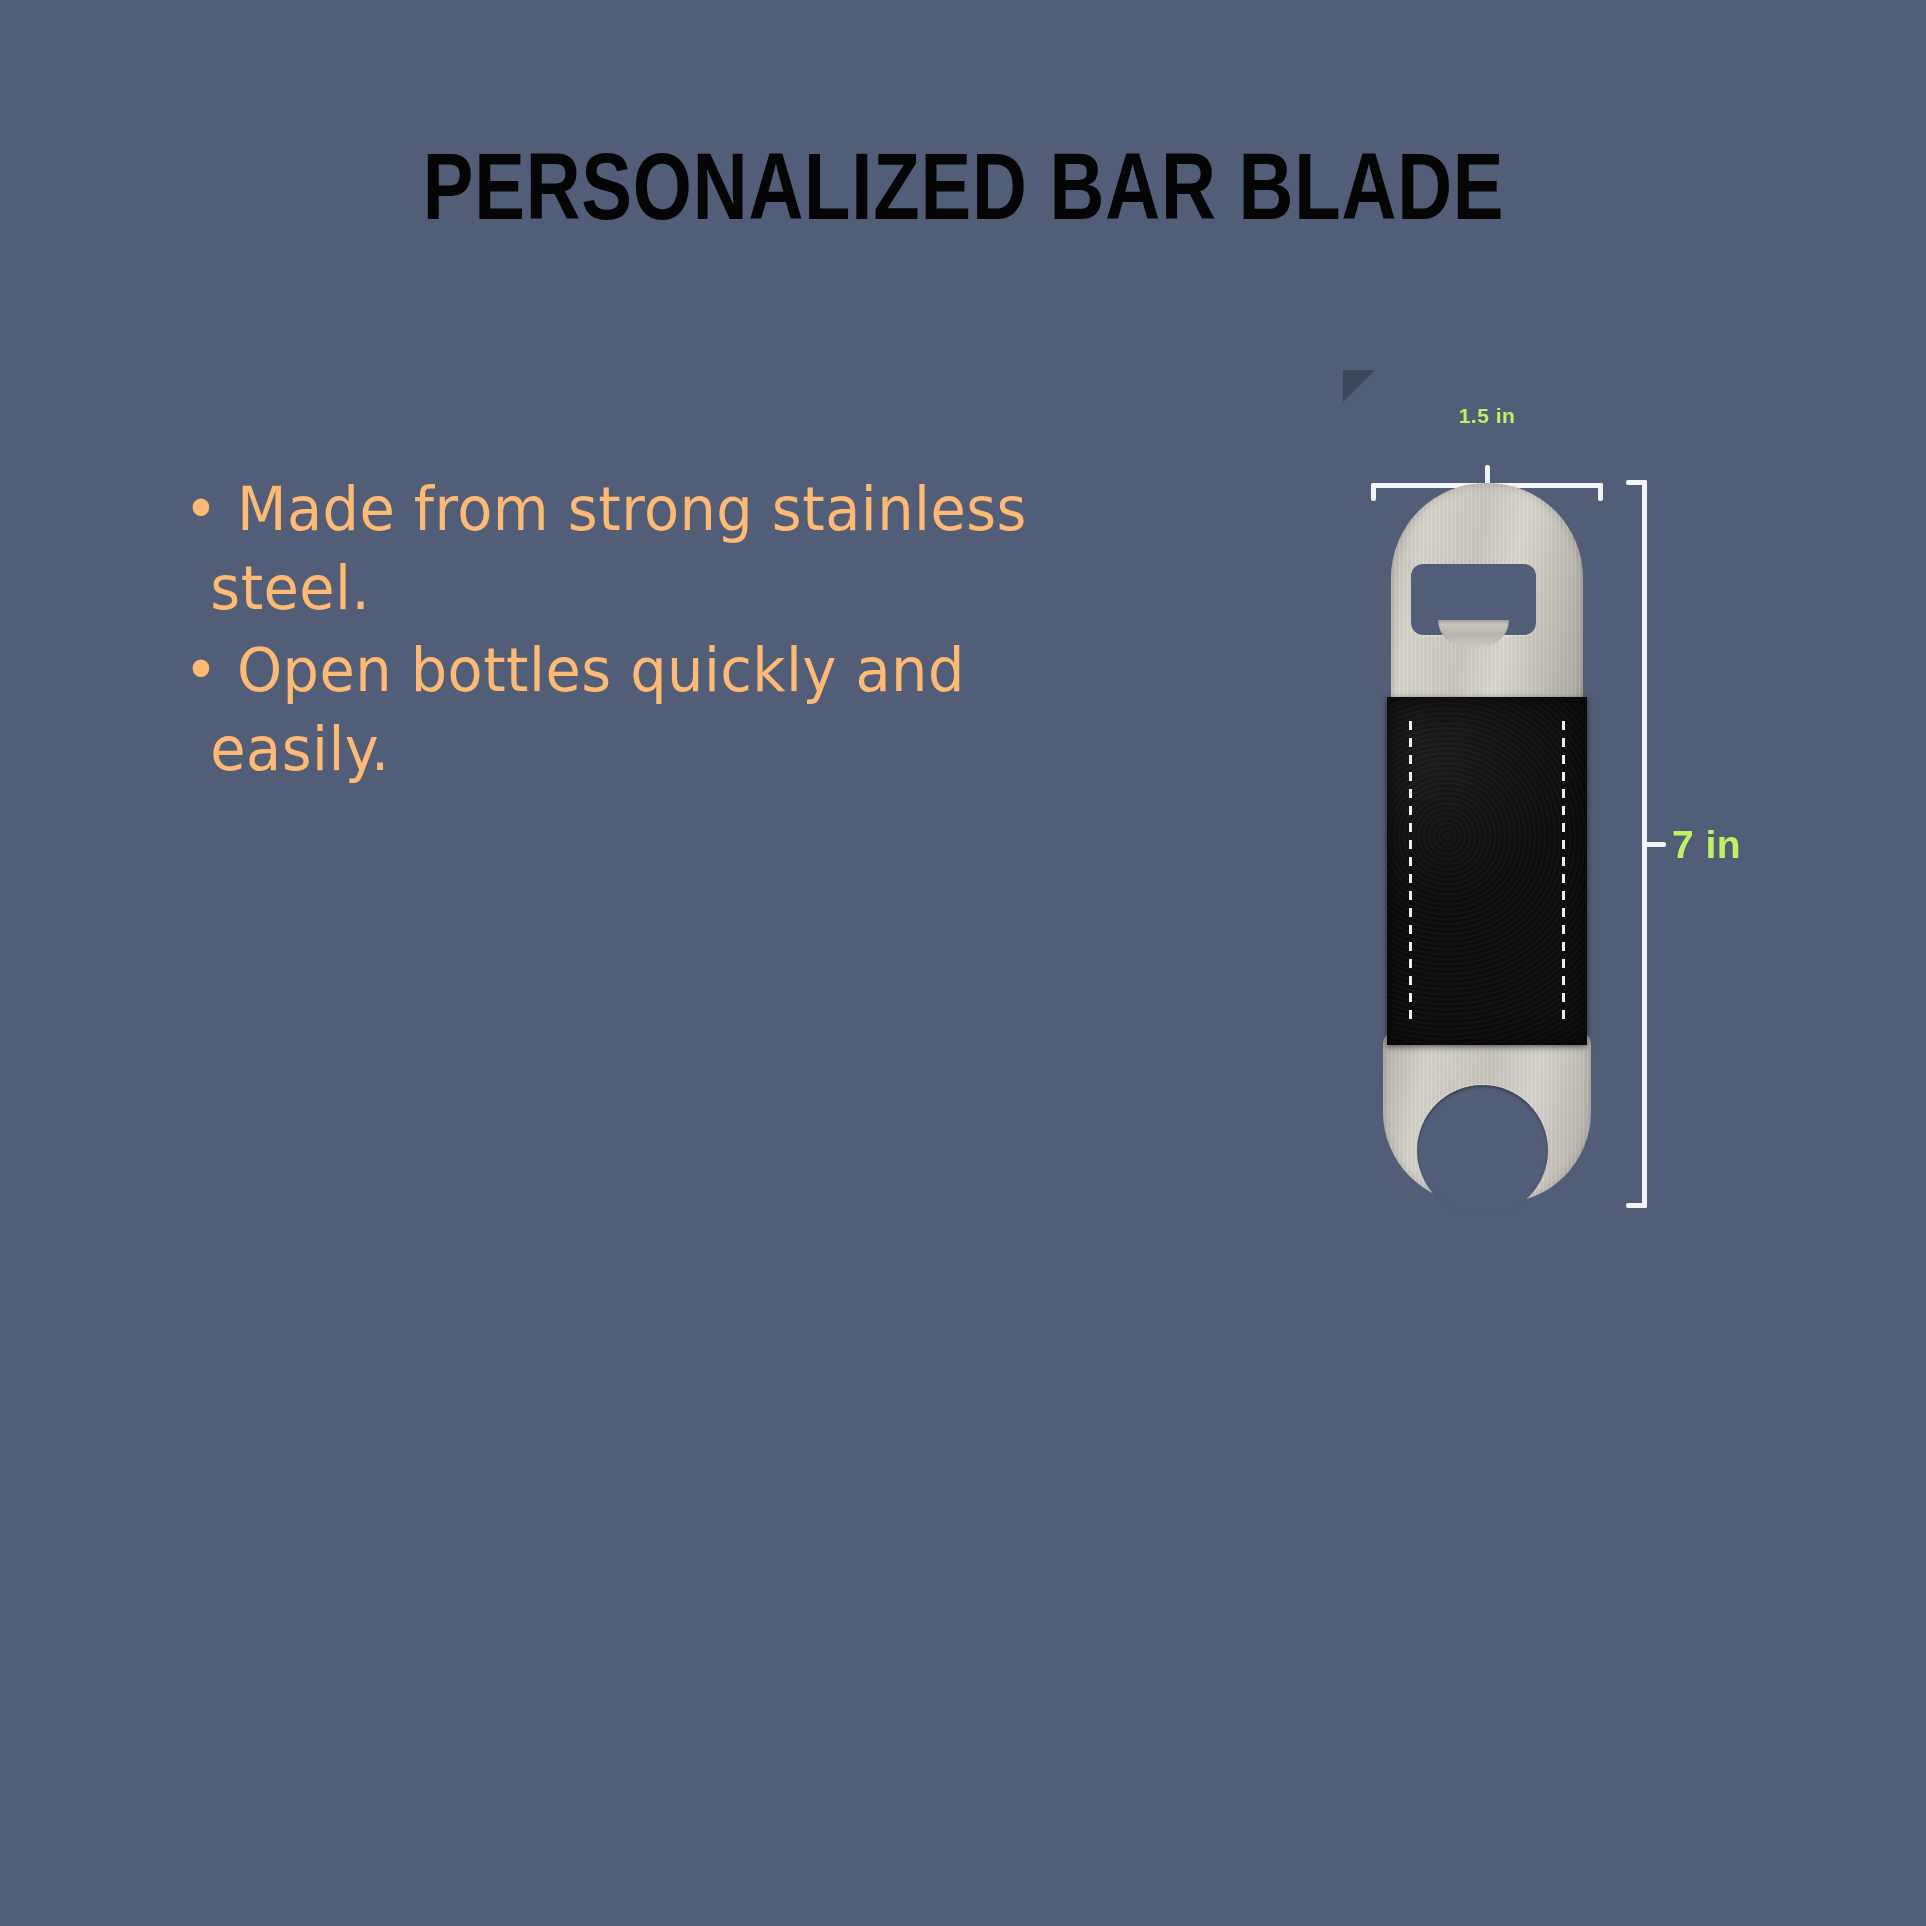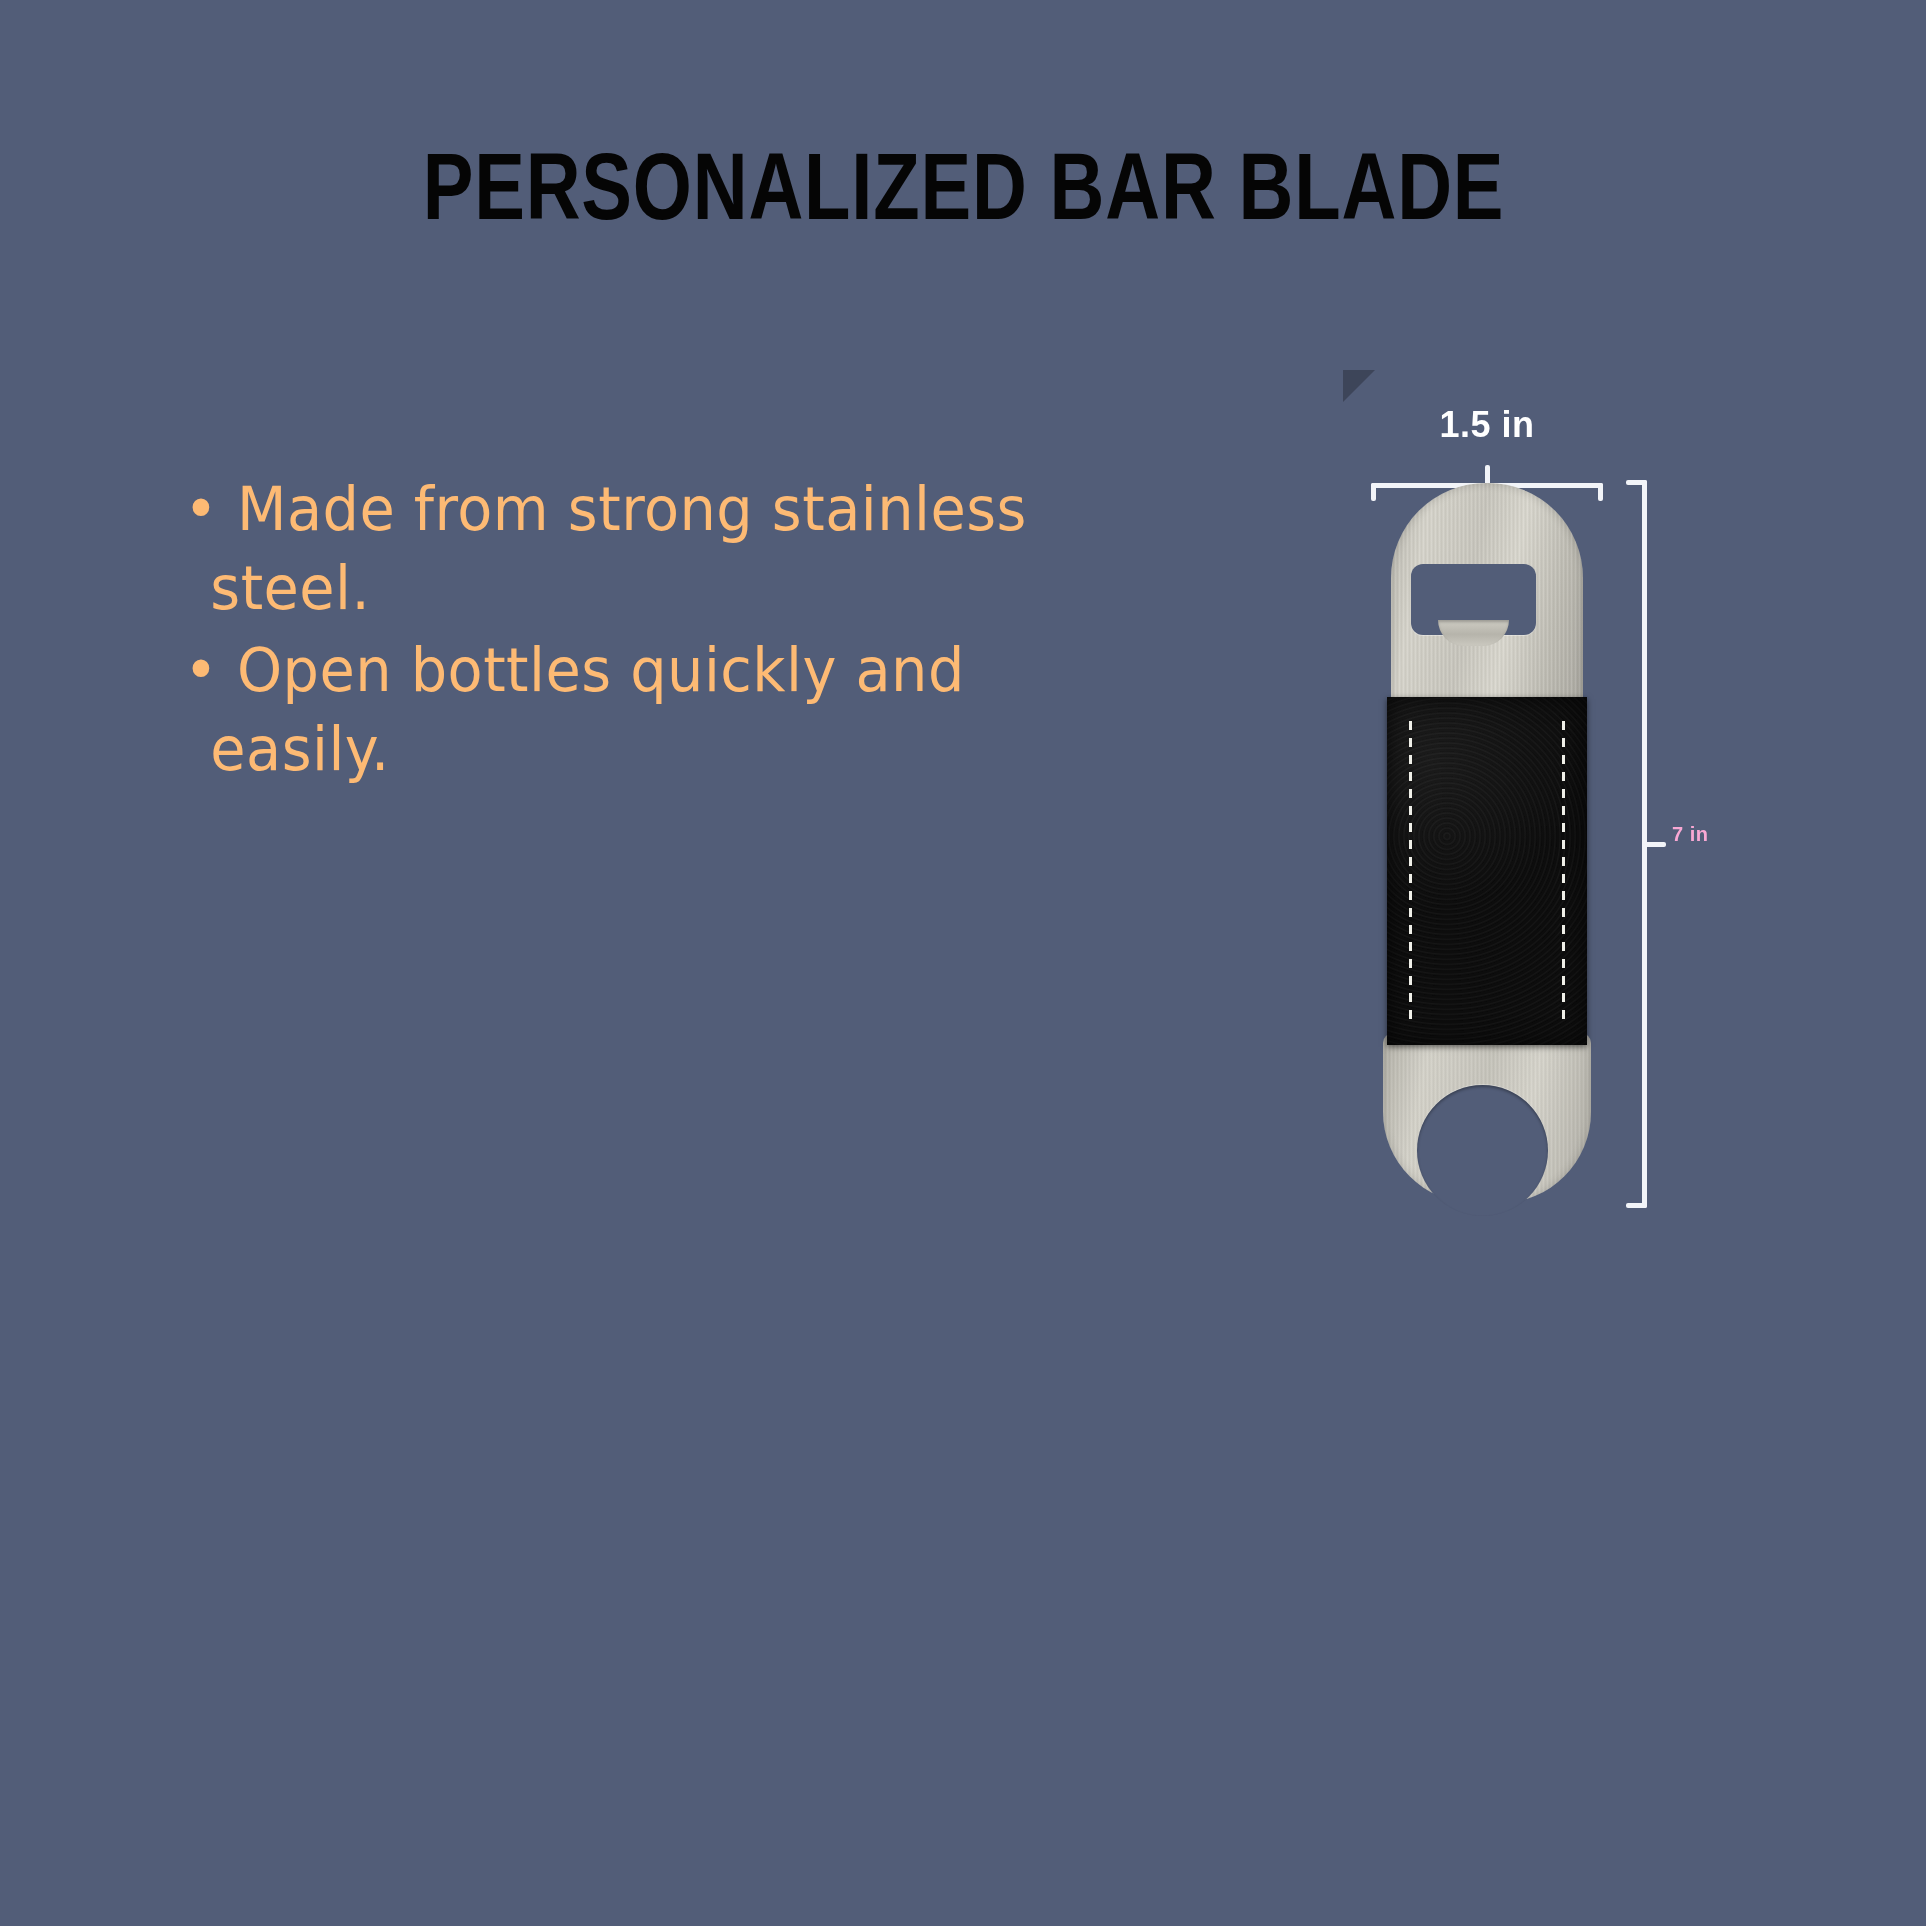--- a/index.html
+++ b/index.html
@@ -122,10 +122,10 @@
     top: 48px;
     width: 232px;
     text-align: center;
-    color: #ffffff;
+    color: #bef264;
     font-family: "Liberation Sans", sans-serif;
     font-weight: 700;
-    font-size: 36px;
+    font-size: 21px;
     letter-spacing: 0.5px;
   }
 

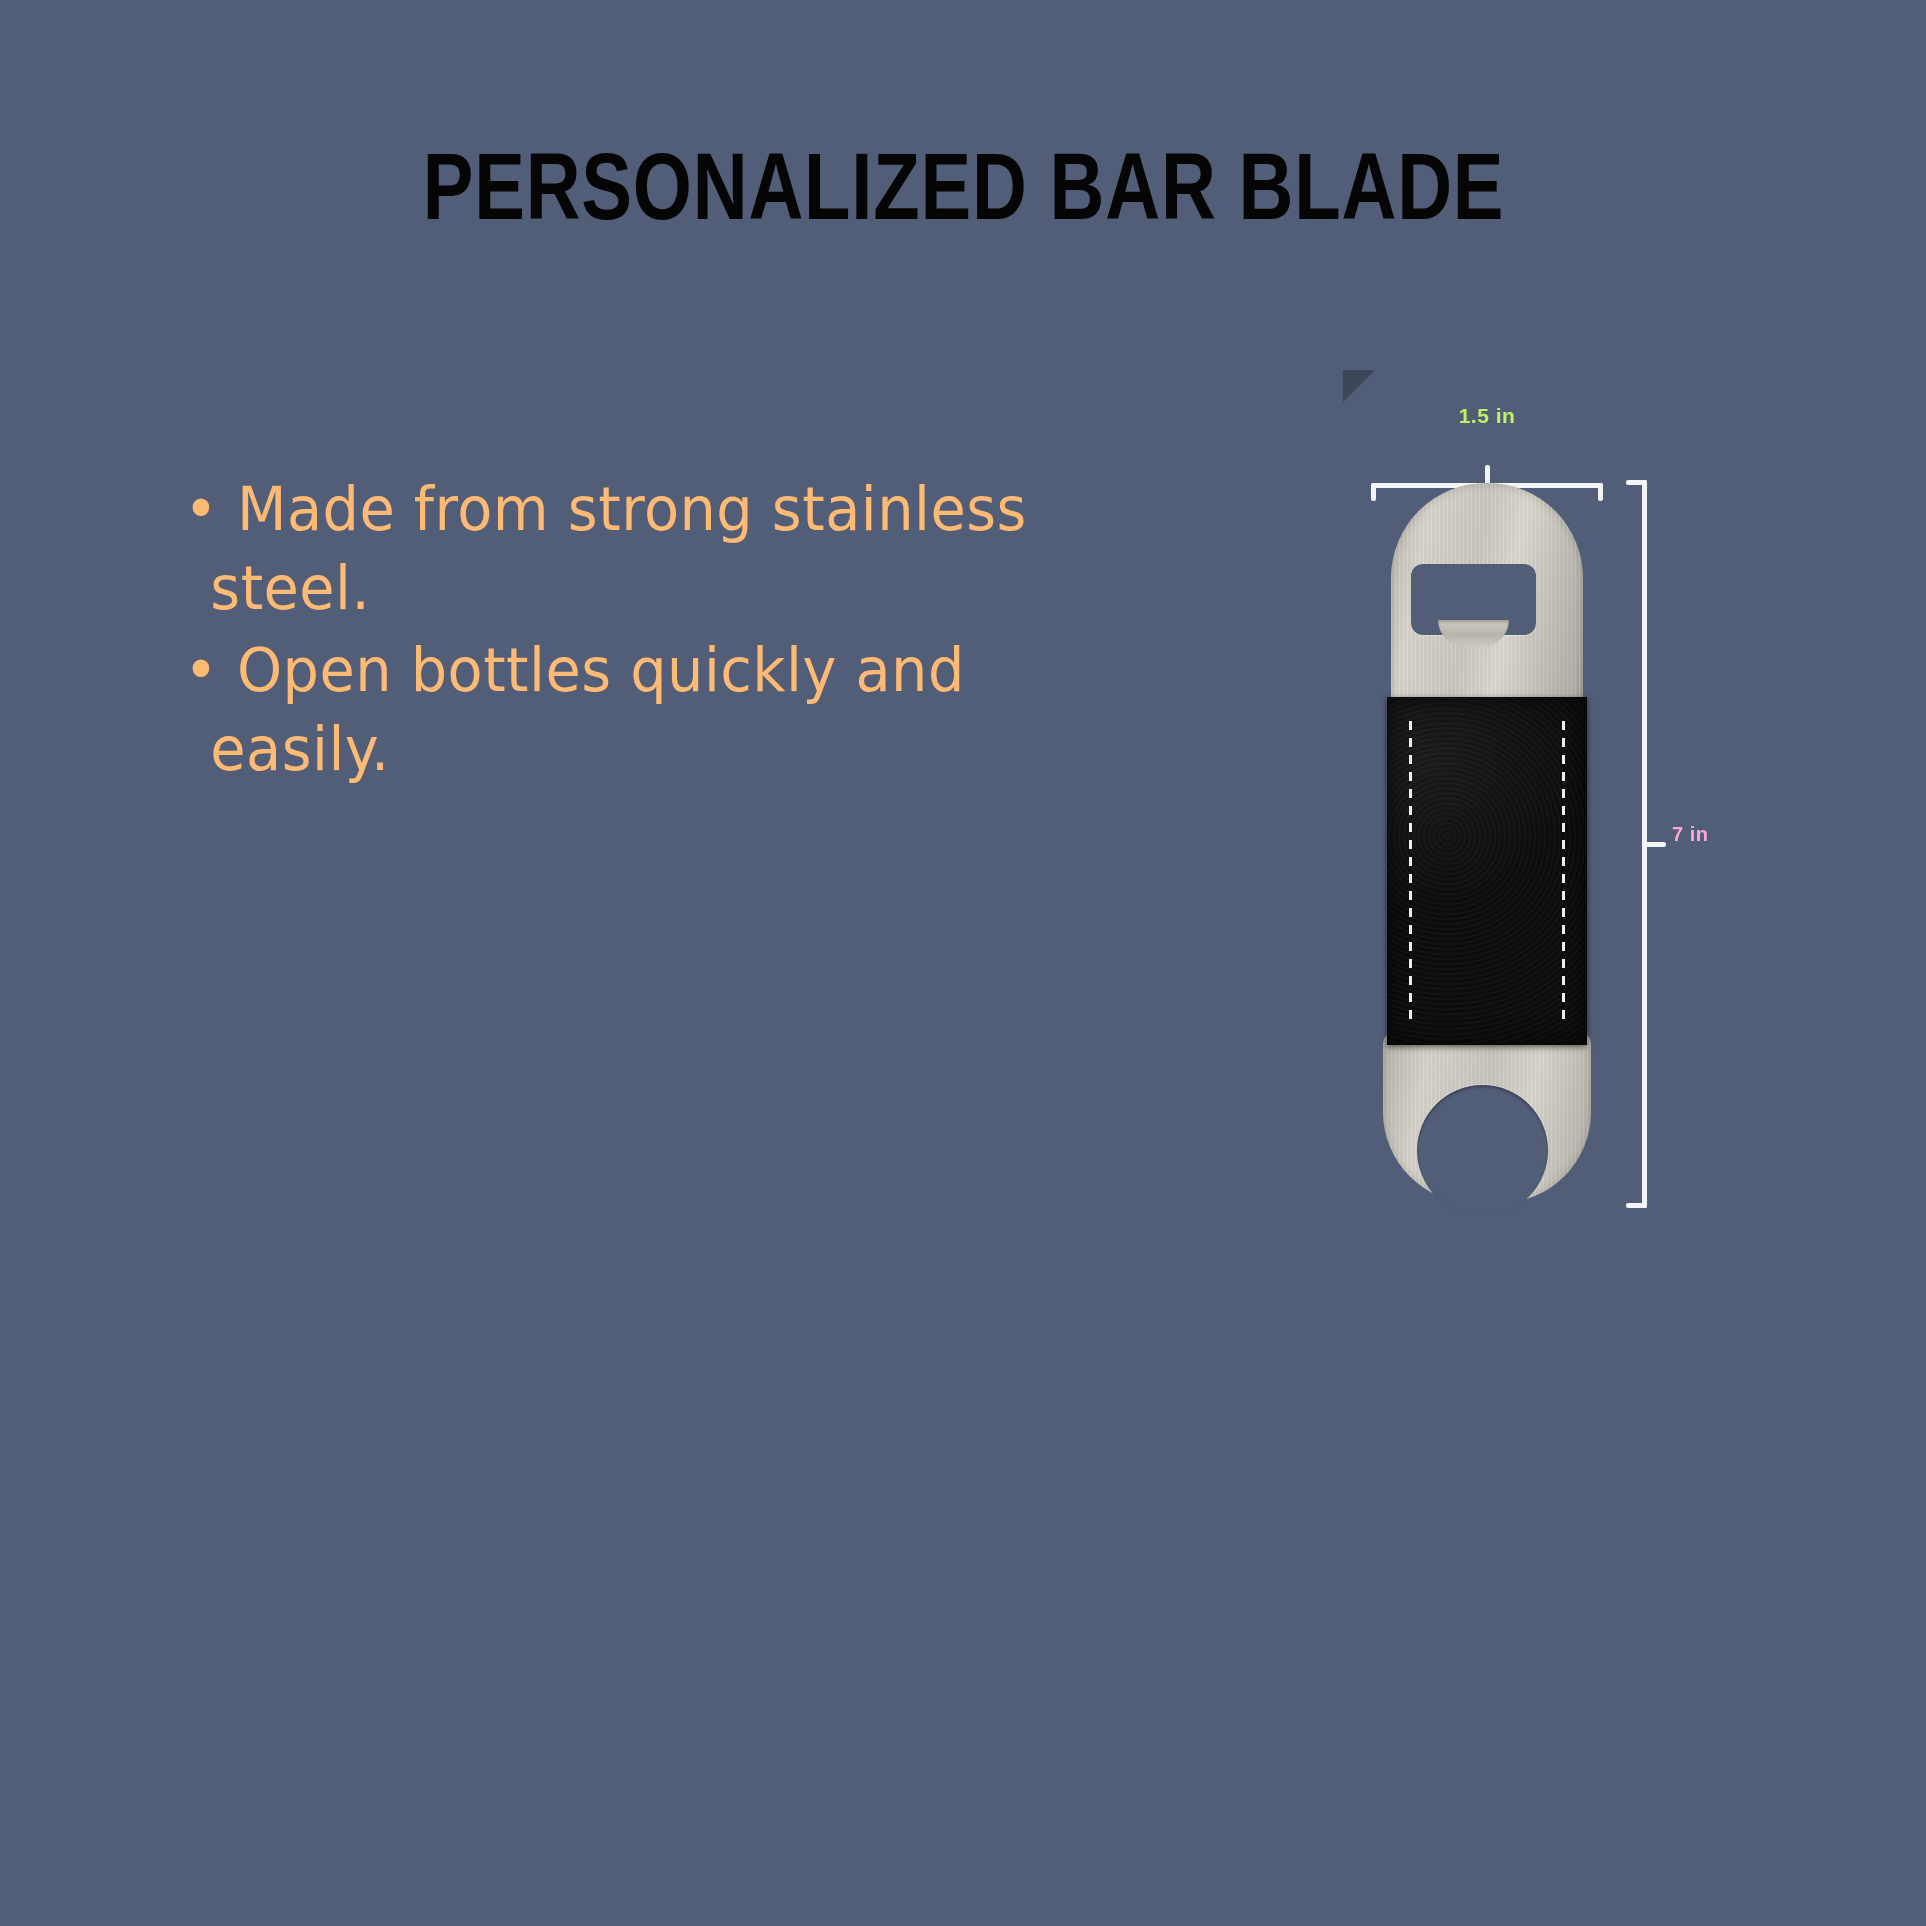--- a/index.html
+++ b/index.html
@@ -166,10 +166,10 @@
     position: absolute;
     left: 345px;
     top: 467px;
-    color: #f9a8d4;
+    color: #bef264;
     font-family: "Liberation Sans", sans-serif;
     font-weight: 700;
-    font-size: 20px;
+    font-size: 39px;
     letter-spacing: 0.5px;
   }
 

